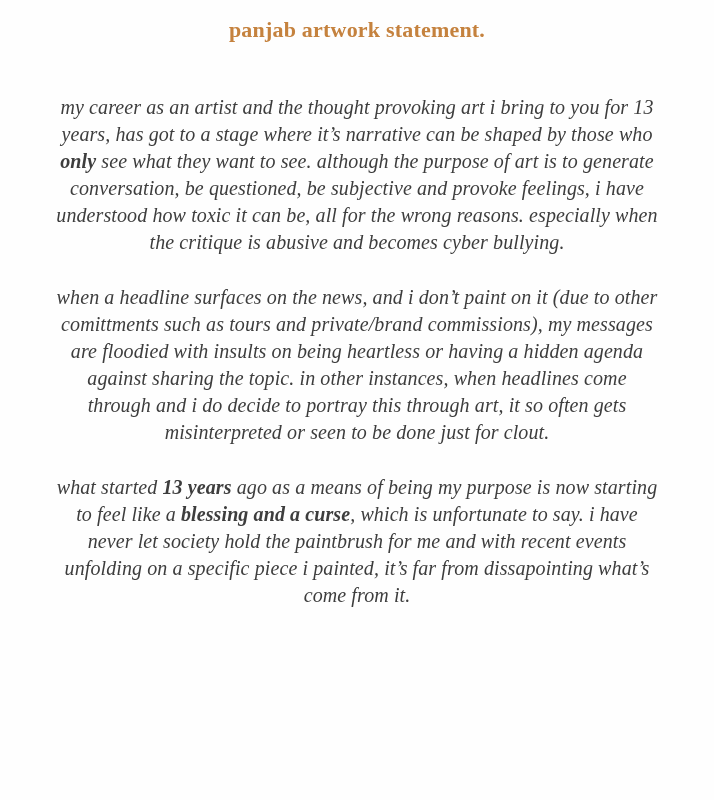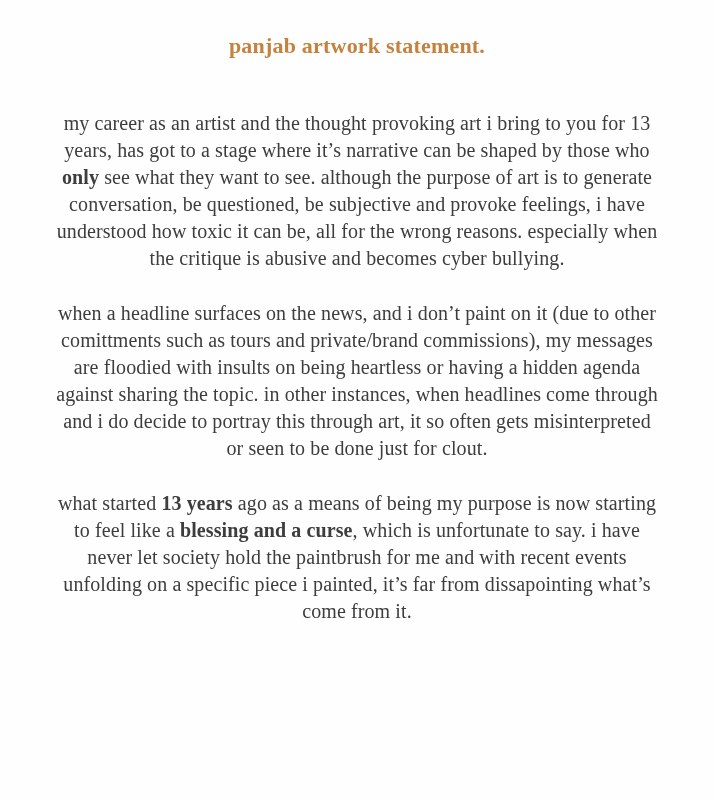--- a/index.html
+++ b/index.html
@@ -18,7 +18,7 @@
   }
   .title {
     margin: 0;
-    padding-top: 33px;
+    padding-top: 17px;
     font-size: 22px;
     font-weight: bold;
     text-align: center;

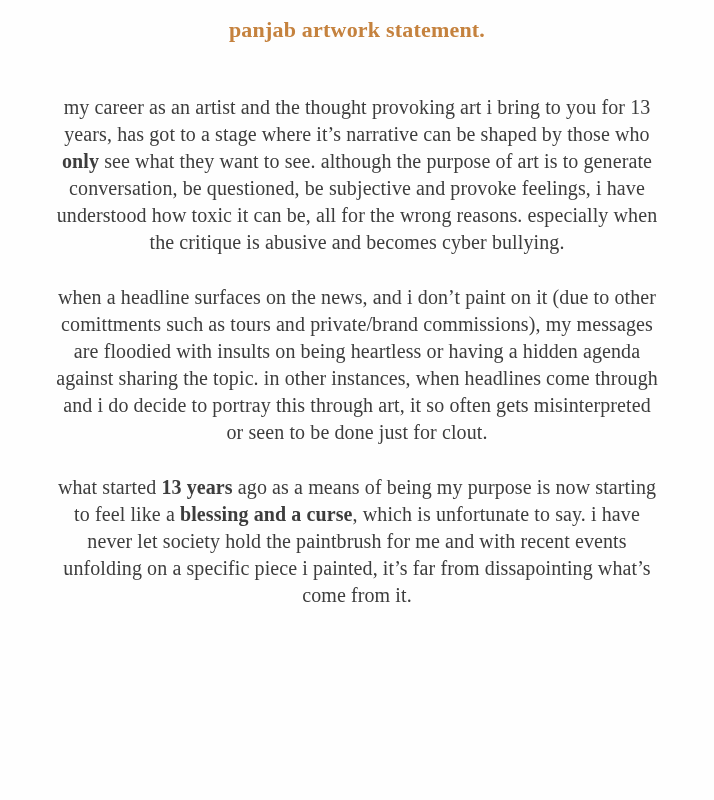--- a/index.html
+++ b/index.html
@@ -27,6 +27,7 @@
   .body-text {
     width: 602px;
     margin: 51px auto 0 auto;
+    font-style: italic;
   }
   .para {
     margin: 0 0 28px 0;

